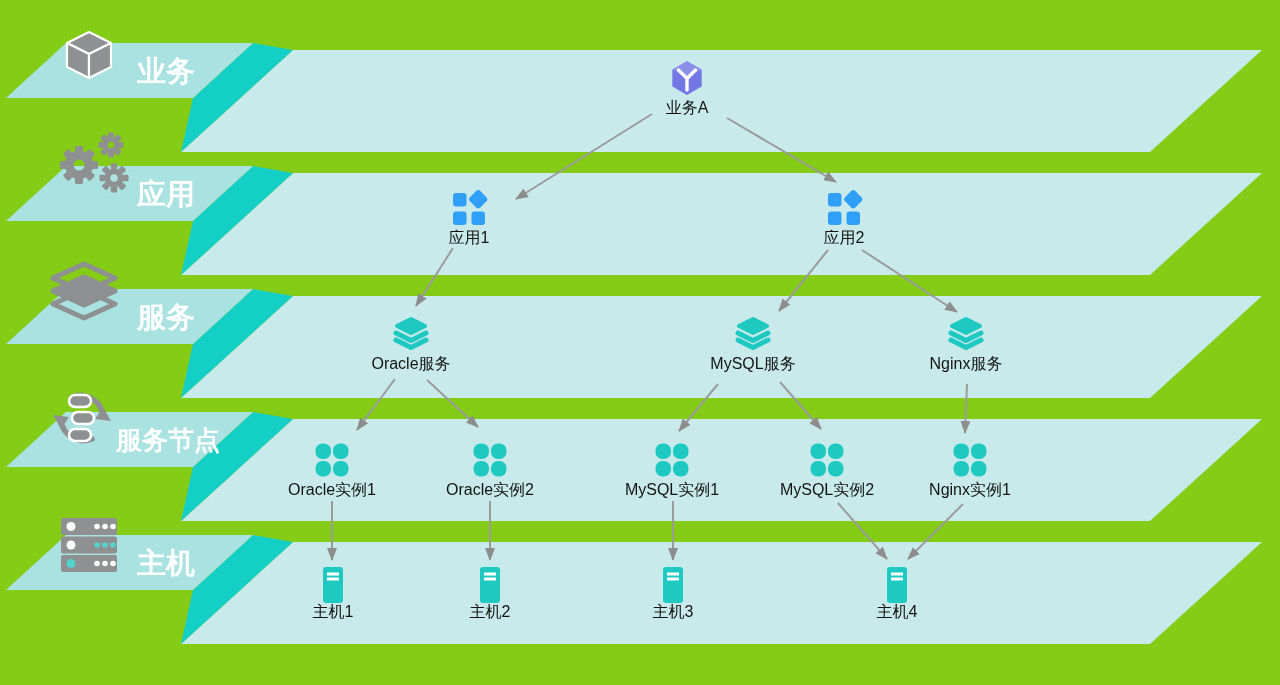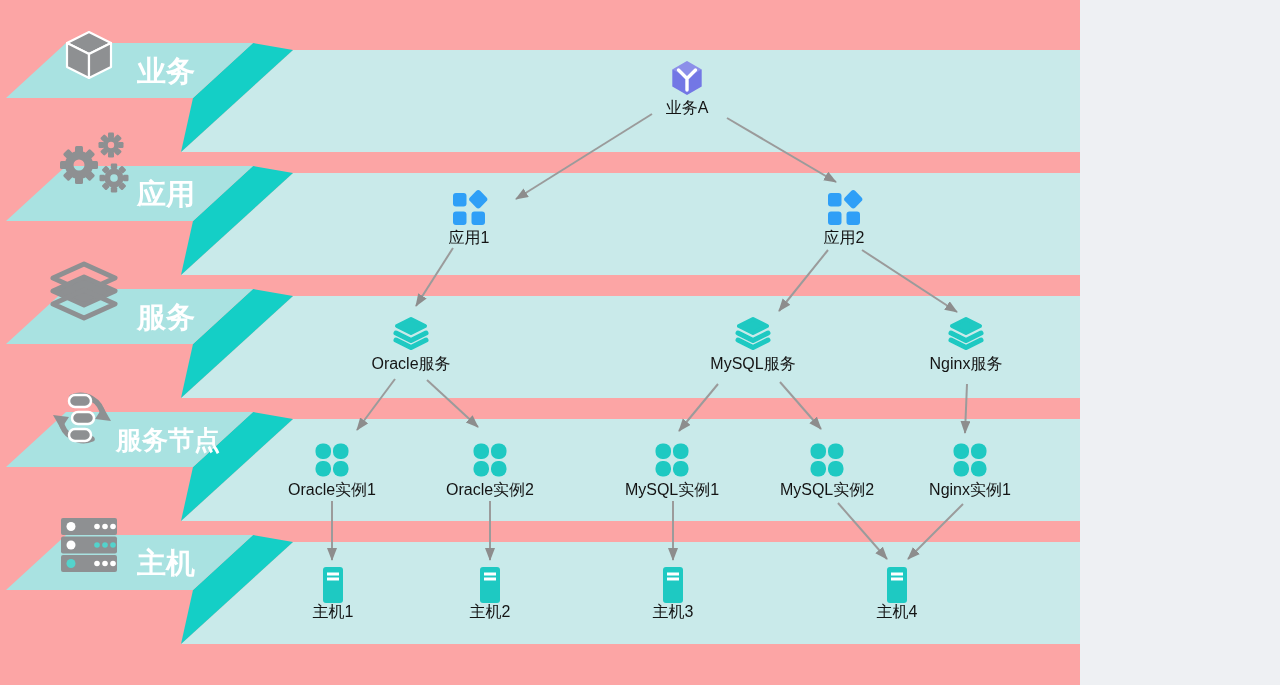--- a/index.html
+++ b/index.html
@@ -4,7 +4,7 @@
 <style>
   html,body { margin:0; padding:0; background:#eef0f3; }
   .stage {
-    position:relative; width:1080px; height:685px; background:#fca5a5;
+    position:relative; width:1280px; height:685px; background:#84cc16;
     font-family:"Liberation Sans","DejaVu Sans",sans-serif; overflow:hidden;
   }
   svg { display:block; }

